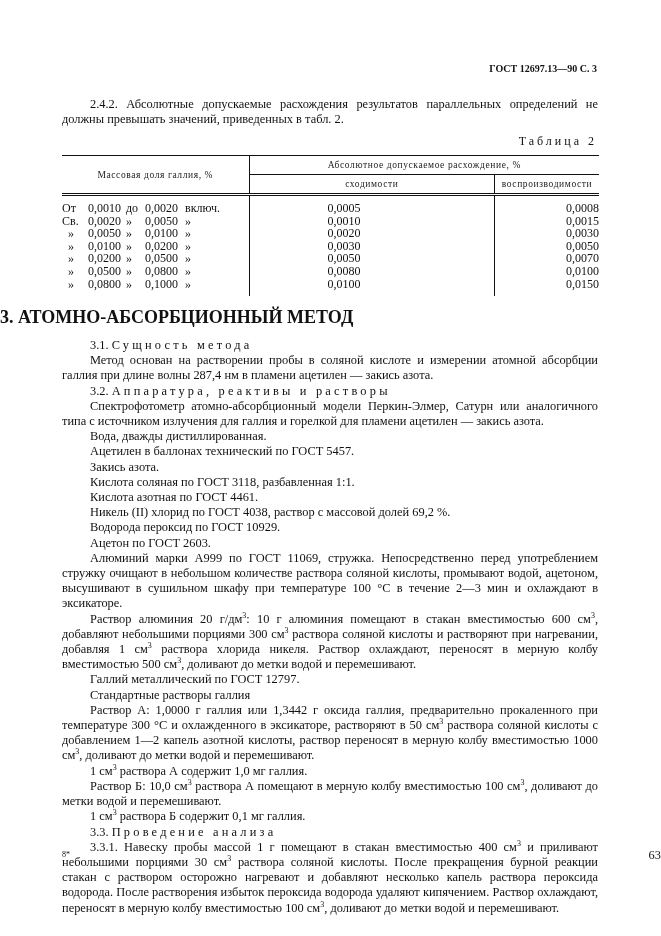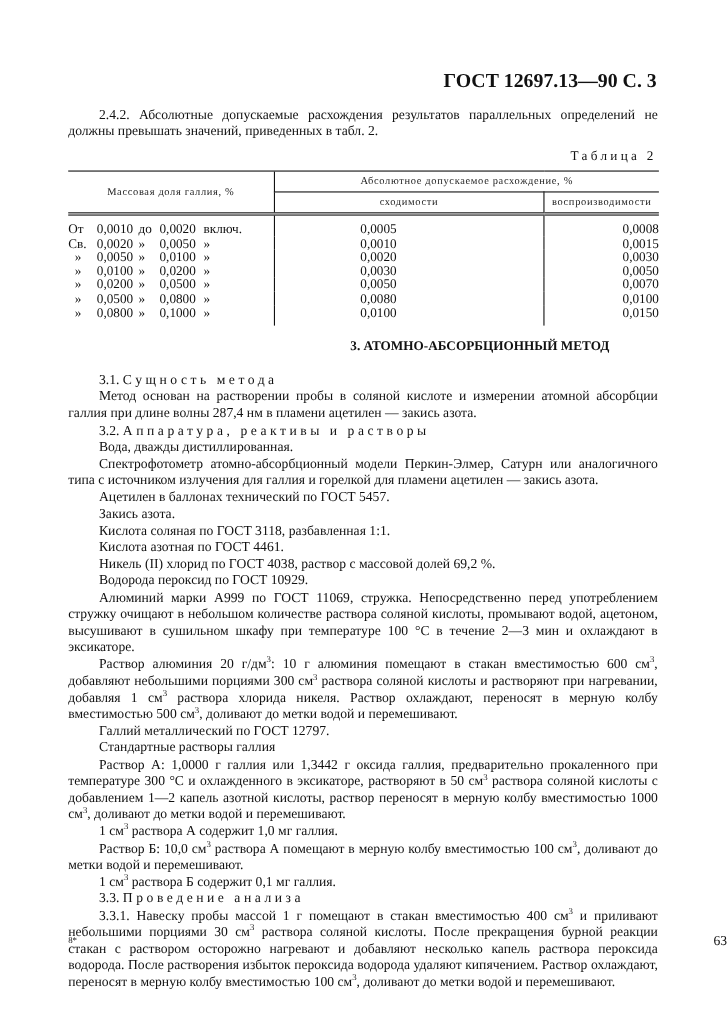--- a/index.html
+++ b/index.html
@@ -9,7 +9,7 @@
     }
     .page-header {
       position: absolute; top: 63px; right: 64px;
-      font-weight: bold; font-size: 18px;
+      font-weight: bold; font-size: 10px;
     }
     .text { position: absolute; left: 62px; width: 536px; font-size: 12.4px; line-height: 15.2px; text-align: justify; }
     .ind { text-indent: 28px; }

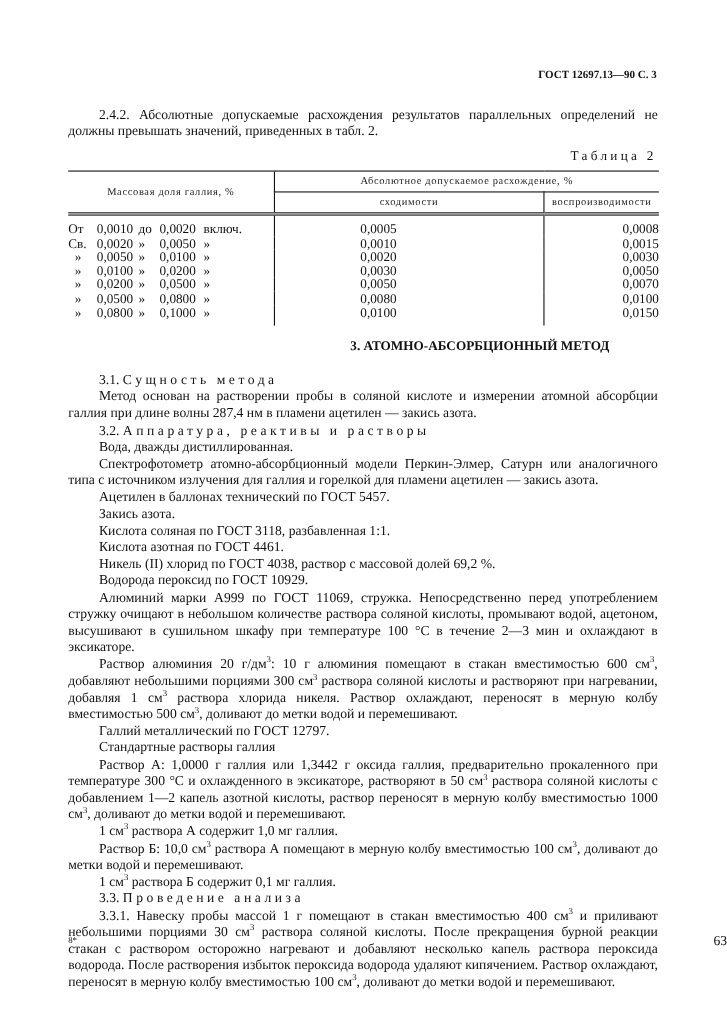--- a/index.html
+++ b/index.html
@@ -40,8 +40,8 @@
     .r-to { width: 19px; text-align: left; }
     .r-b { width: 40px; }
     .section-title {
-      position: absolute; top: 307px; left: 0; width: 554px; text-align: right;
-      font-weight: bold; font-size: 12px;
+      position: absolute; top: 307px; left: 0; width: 554px; text-align: left;
+      font-weight: bold; font-size: 18px;
     }
     .spaced { letter-spacing: 3.2px; }
     sup, sub { font-size: 8px; line-height: 0; }

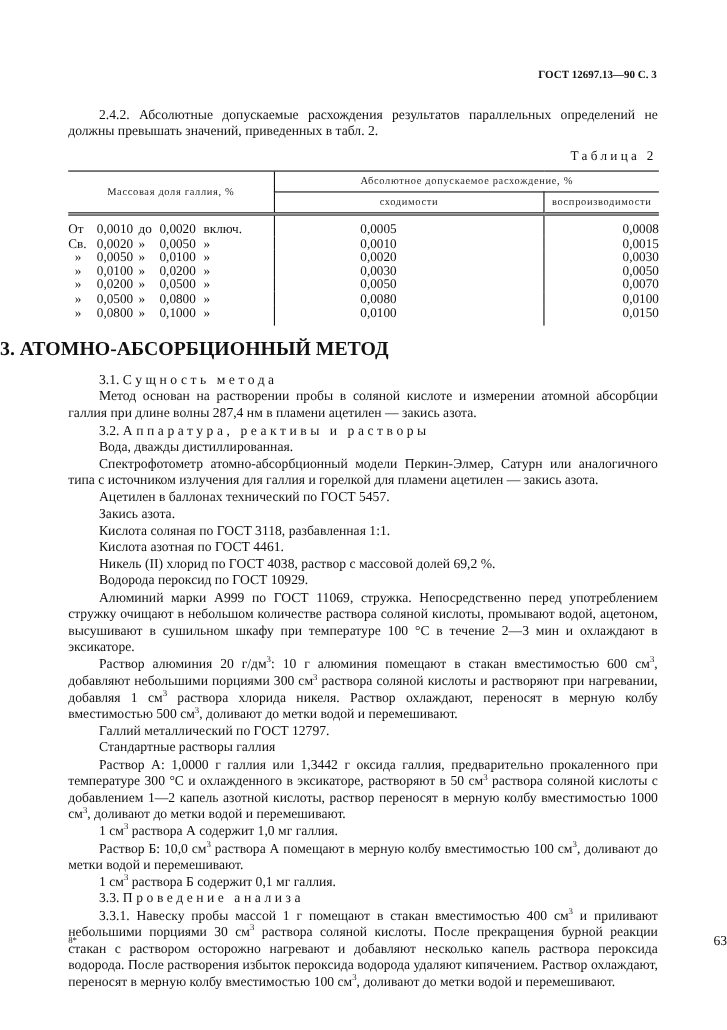--- a/index.html
+++ b/index.html
@@ -115,8 +115,8 @@
   <p class="para ind"><span>3.1.</span> <span class="spaced">Сущность метода</span></p>
   <p class="para ind">Метод основан на растворении пробы в соляной кислоте и измерении атомной абсорбции галлия при длине волны 287,4 нм в пламени ацетилен — закись азота.</p>
   <p class="para ind"><span>3.2.</span> <span class="spaced">Аппаратура, реактивы и растворы</span></p>
+  <p class="para ind">Спектрофотометр атомно-абсорбционный модели Перкин-Элмер, Сатурн или аналогичного типа с источником излучения для галлия и горелкой для пламени ацетилен — закись азота.</p>
   <p class="para ind">Вода, дважды дистиллированная.</p>
-  <p class="para ind">Спектрофотометр атомно-абсорбционный модели Перкин-Элмер, Сатурн или аналогичного типа с источником излучения для галлия и горелкой для пламени ацетилен — закись азота.</p>
   <p class="para ind">Ацетилен в баллонах технический по ГОСТ 5457.</p>
   <p class="para ind">Закись азота.</p>
   <p class="para ind">Кислота соляная по ГОСТ 3118, разбавленная 1:1.</p>

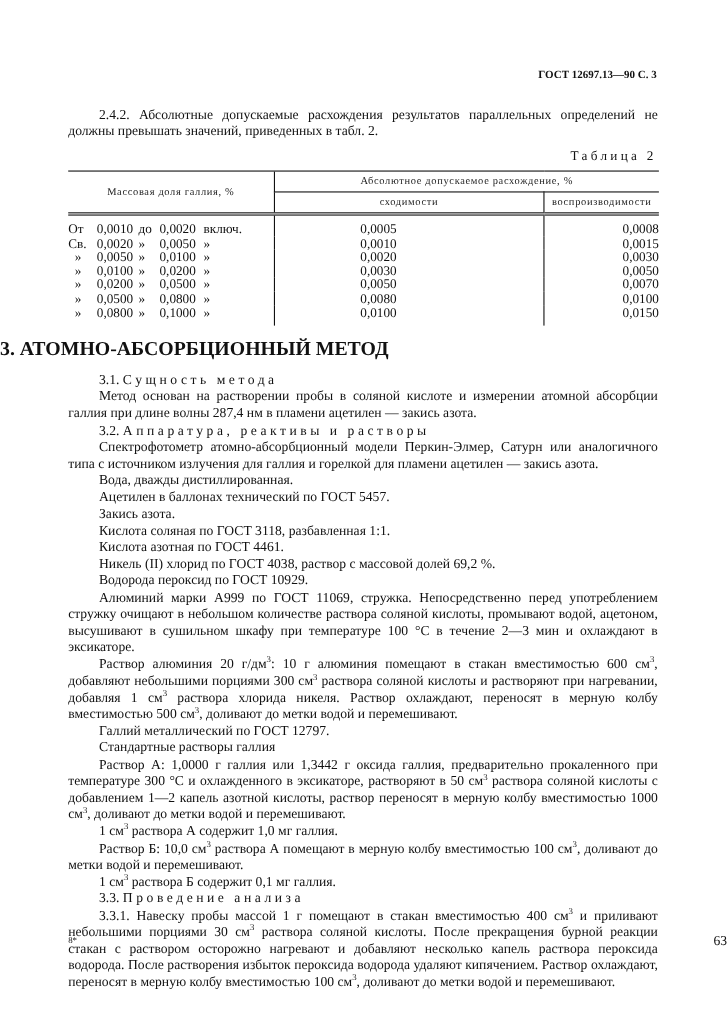--- a/index.html
+++ b/index.html
@@ -123,6 +123,7 @@
   <p class="para ind">Кислота азотная по ГОСТ 4461.</p>
   <p class="para ind">Никель (II) хлорид по ГОСТ 4038, раствор с массовой долей 69,2 %.</p>
   <p class="para ind">Водорода пероксид по ГОСТ 10929.</p>
+  <p class="para ind">Ацетон по ГОСТ 2603.</p>
   <p class="para ind">Алюминий марки А999 по ГОСТ 11069, стружка. Непосредственно перед употреблением стружку очищают в небольшом количестве раствора соляной кислоты, промывают водой, ацетоном, высушивают в сушильном шкафу при температуре 100 °С в течение 2—3 мин и охлаждают в эксикаторе.</p>
   <p class="para ind"><span>Раствор алюминия 20 г/дм</span><sup>3</sup><span>: 10 г алюминия помещают в стакан вместимостью 600 см</span><sup>3</sup><span>, добавляют небольшими порциями 300 см</span><sup>3</sup><span> раствора соляной кислоты и растворяют при нагревании, добавляя 1 см</span><sup>3</sup><span> раствора хлорида никеля. Раствор охлаждают, переносят в мерную колбу вместимостью 500 см</span><sup>3</sup><span>, доливают до метки водой и перемешивают.</span></p>
   <p class="para ind">Галлий металлический по ГОСТ 12797.</p>

